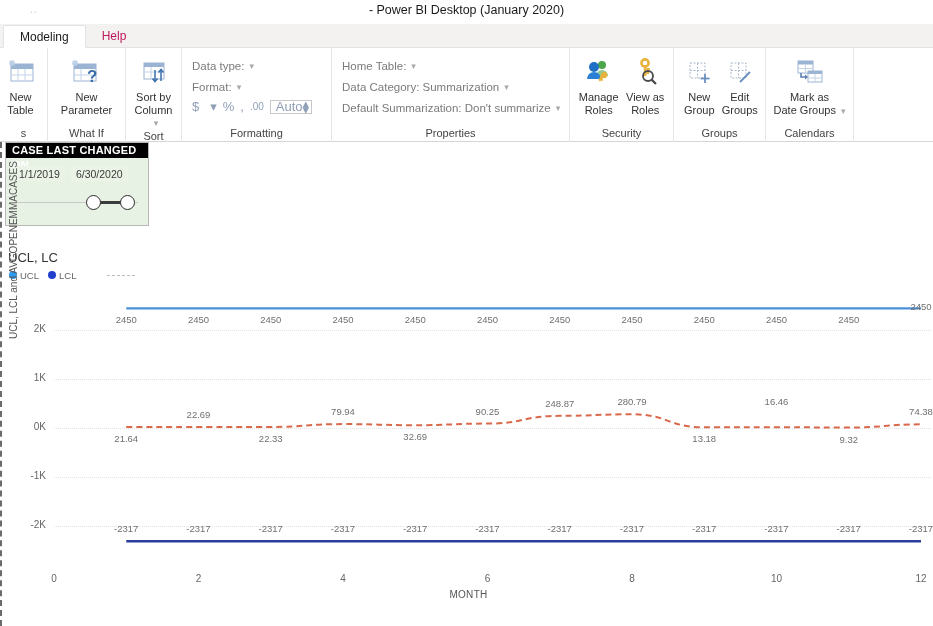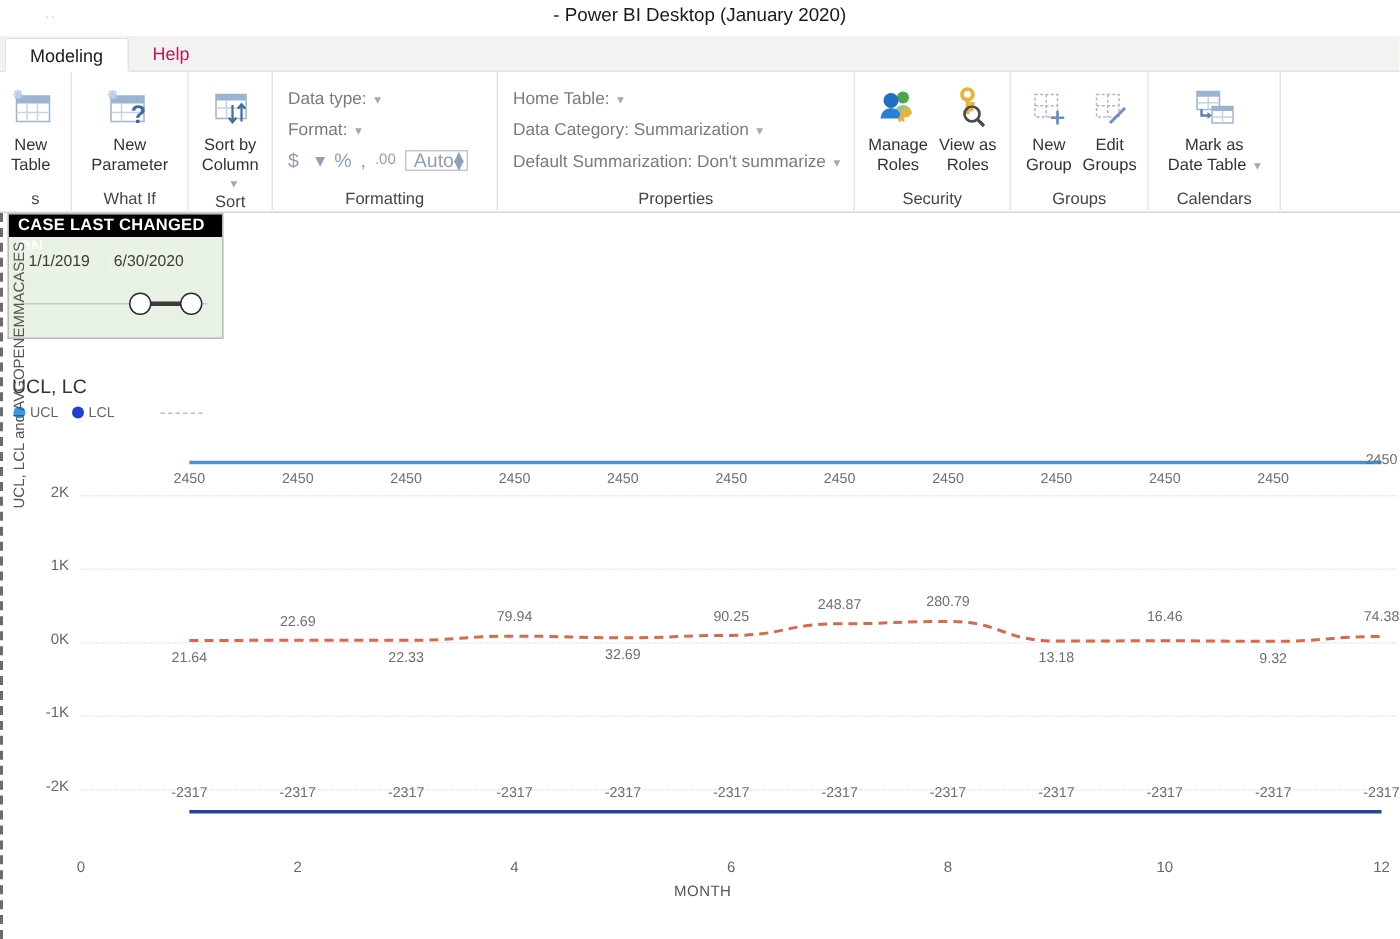--- a/index.html
+++ b/index.html
@@ -433,7 +433,7 @@
         <div class="lbl">
           <div>Mark as</div>
           <div>
-            <span>Date Table</span><span class="caret">▾</span>
+            <span>Date Groups</span><span class="caret">▾</span>
           </div>
         </div>
       </div>

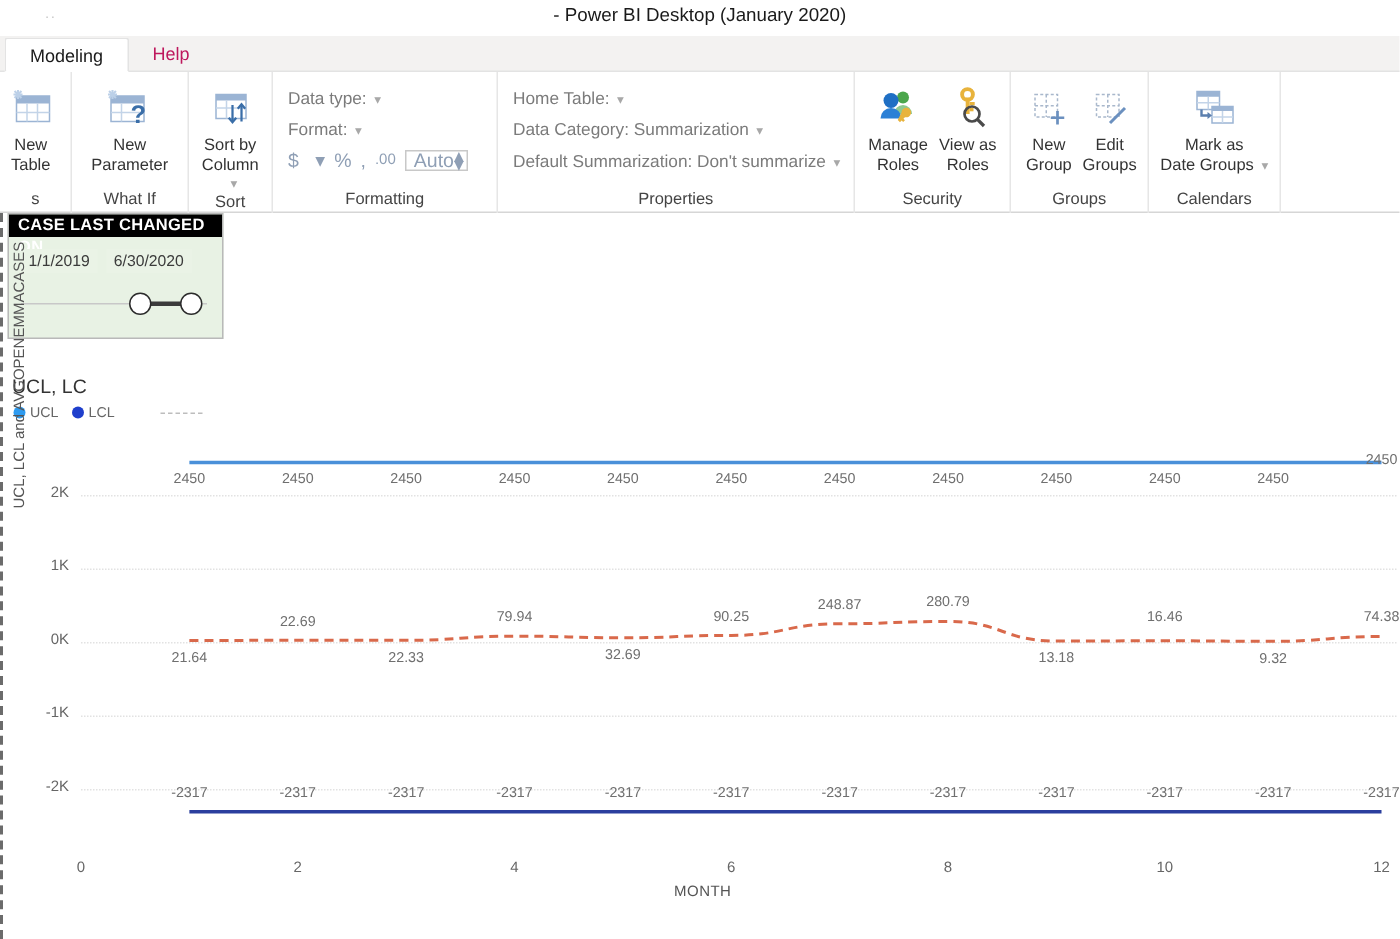--- a/index.html
+++ b/index.html
@@ -518,7 +518,7 @@
           <div class="dlabel" style="left: 553.75px; top: 110.844px;">248.87</div>
           <div class="dlabel" style="left: 626px; top: 109.284px;">280.79</div>
           <div class="dlabel" style="left: 698.25px; top: 146.356px;">13.18</div>
-          <div class="dlabel" style="left: 770.5px; top: 119px;">16.46</div>
+          <div class="dlabel" style="left: 770.5px; top: 109px;">16.46</div>
           <div class="dlabel" style="left: 842.75px; top: 146.545px;">9.32</div>
           <div class="dlabel" style="left: 915px; top: 119.367px;">74.38</div>
           <div class="dlabel" style="left: 120.25px; top: 236.177px;">-2317</div>

